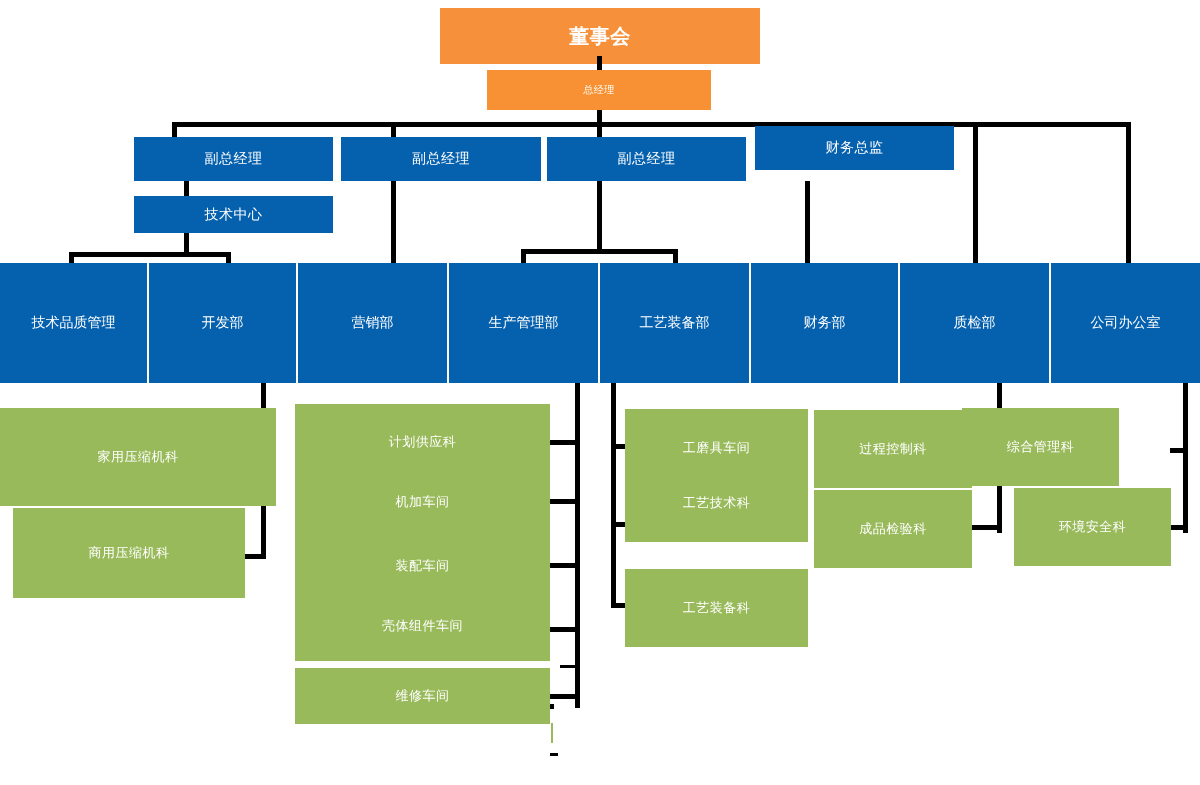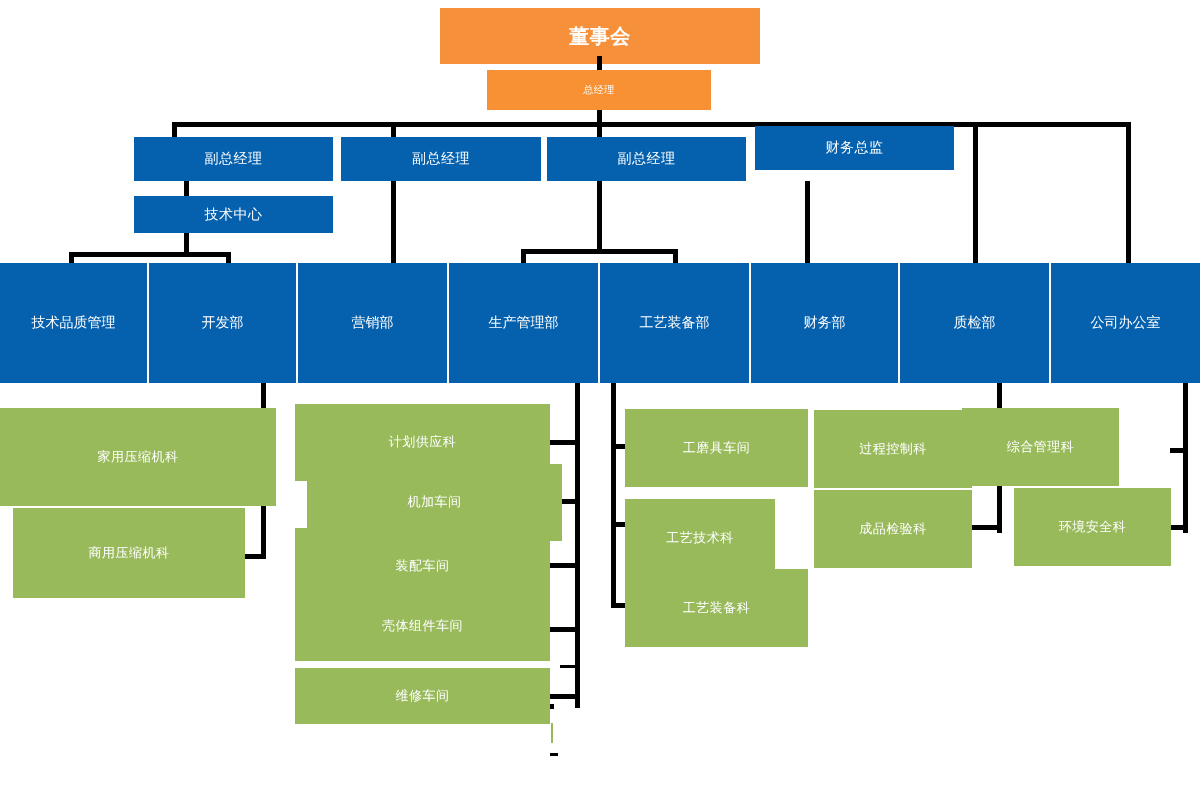--- a/index.html
+++ b/index.html
@@ -175,7 +175,7 @@
   <div class="node green" style="left:295px; top:404px; width:255px; height:77px;">
     <span>计划供应科</span>
   </div>
-  <div class="node green" style="left:295px; top:464px; width:255px; height:77px;margin-left:12px;">
+  <div class="node green" style="left:295px; top:464px; width:255px; height:77px;">
     <span>机加车间</span>
   </div>
   <div class="node green" style="left:295px; top:528px; width:255px; height:77px;">

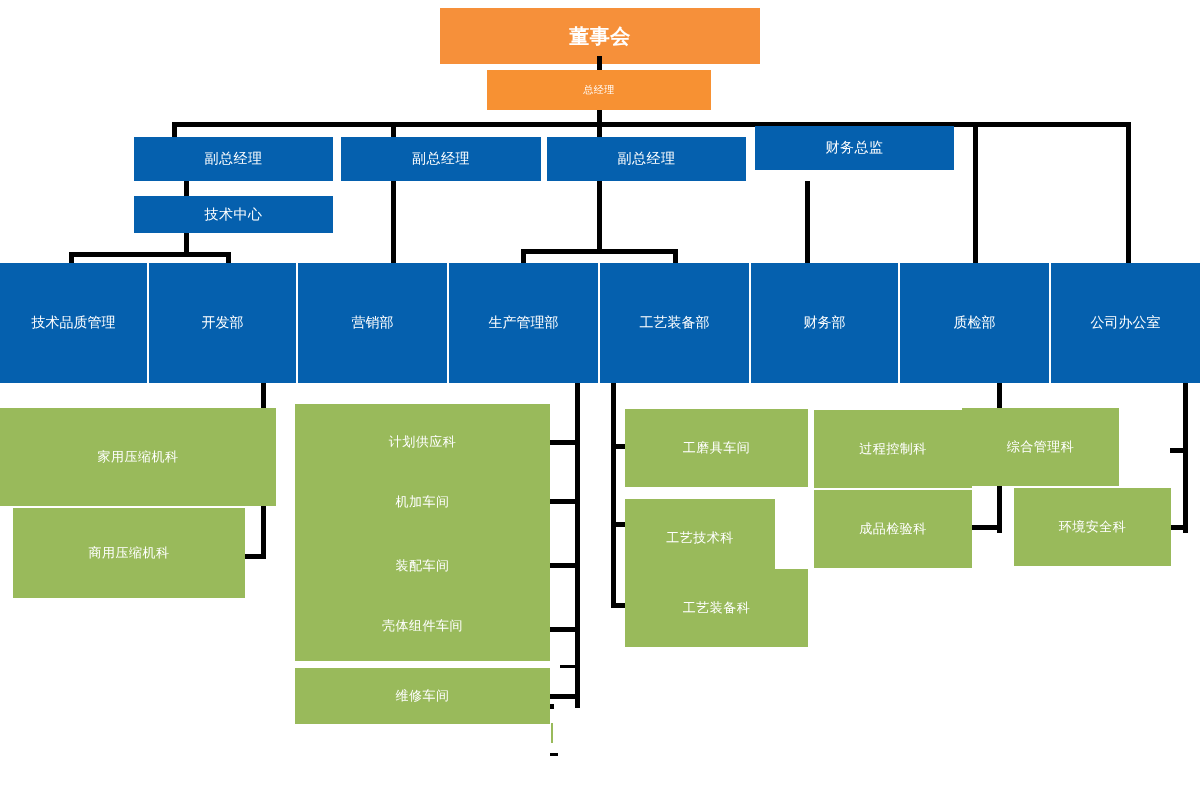--- a/index.html
+++ b/index.html
@@ -200,7 +200,7 @@
   <div class="node green" style="left:625px; top:409px; width:183px; height:78px;">
     <span>工磨具车间</span>
   </div>
-  <div class="node green" style="left:625px; top:499px; width:150px; height:78px;">
+  <div class="node green" style="left:625px; top:464px; width:183px; height:78px;">
     <span>工艺技术科</span>
   </div>
   <div class="node green" style="left:625px; top:569px; width:183px; height:78px;">

